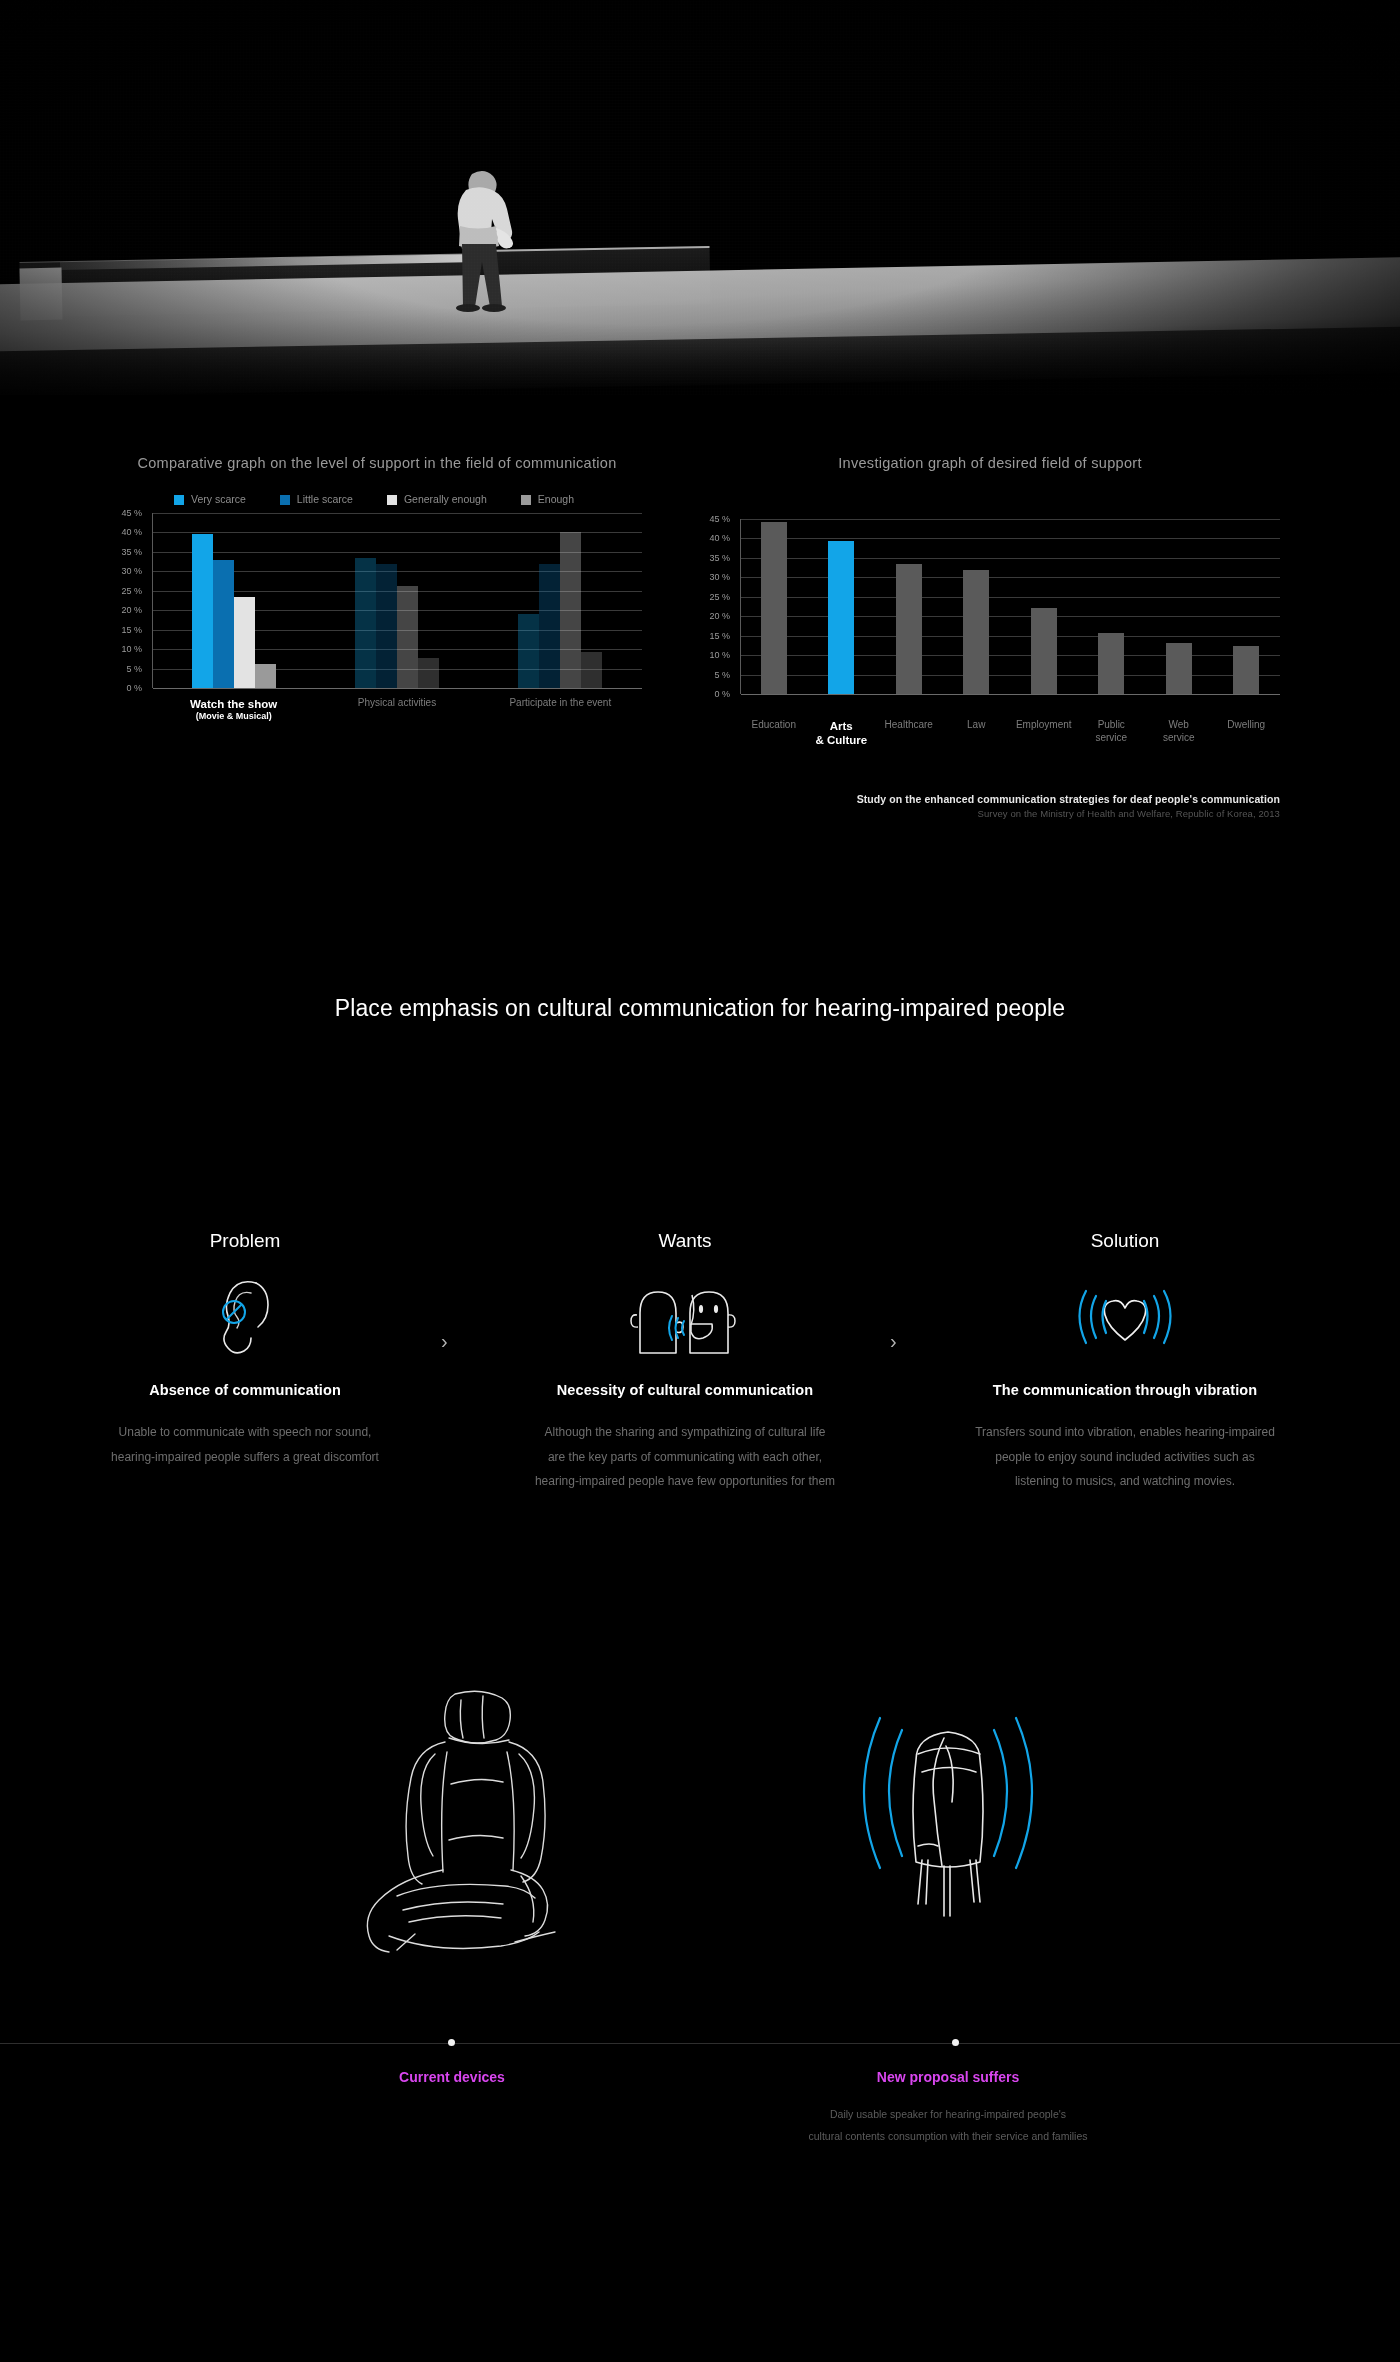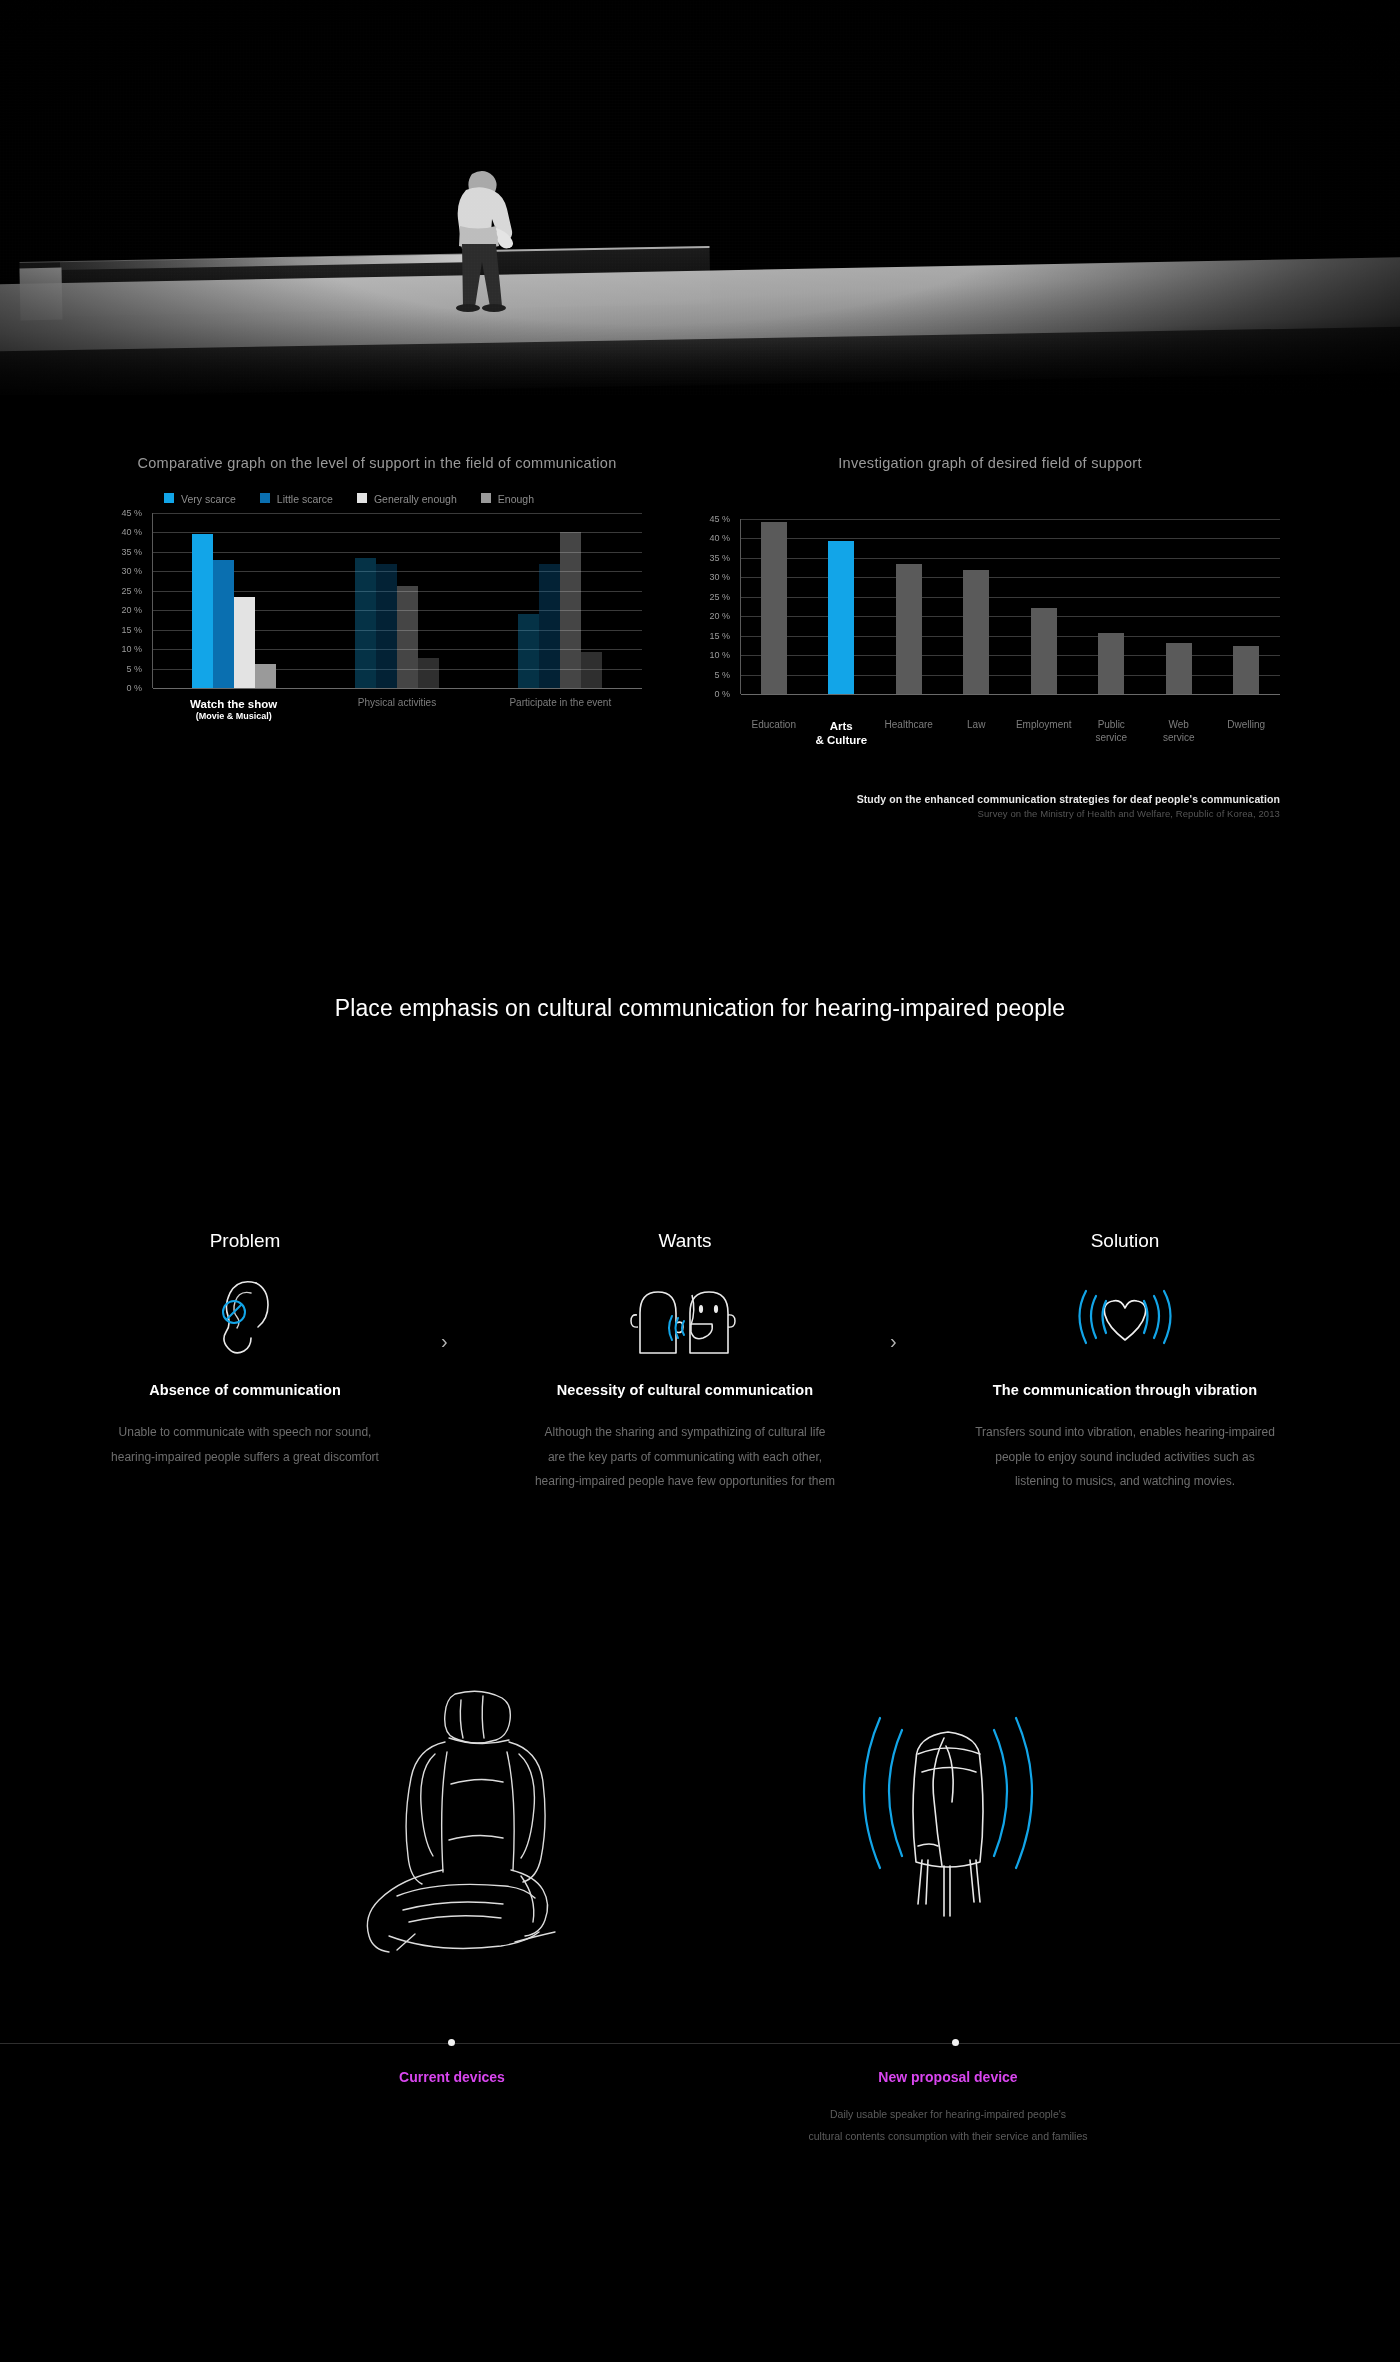--- a/index.html
+++ b/index.html
@@ -64,7 +64,7 @@
     text-align:center; white-space:nowrap;
   }
   .legend { display:flex; gap:24px; align-items:center; margin-top:22px; padding-left:52px; }
-  .legend-item { display:flex; align-items:flex-start; gap:7px; }
+  .legend-item { display:flex; align-items:flex-end; gap:7px;margin-left:10px; }
   .legend-swatch { width:10px; height:10px; display:block; }
   .legend-label { font-size:10.5px; color:#8d8d8d; white-space:nowrap; }
 

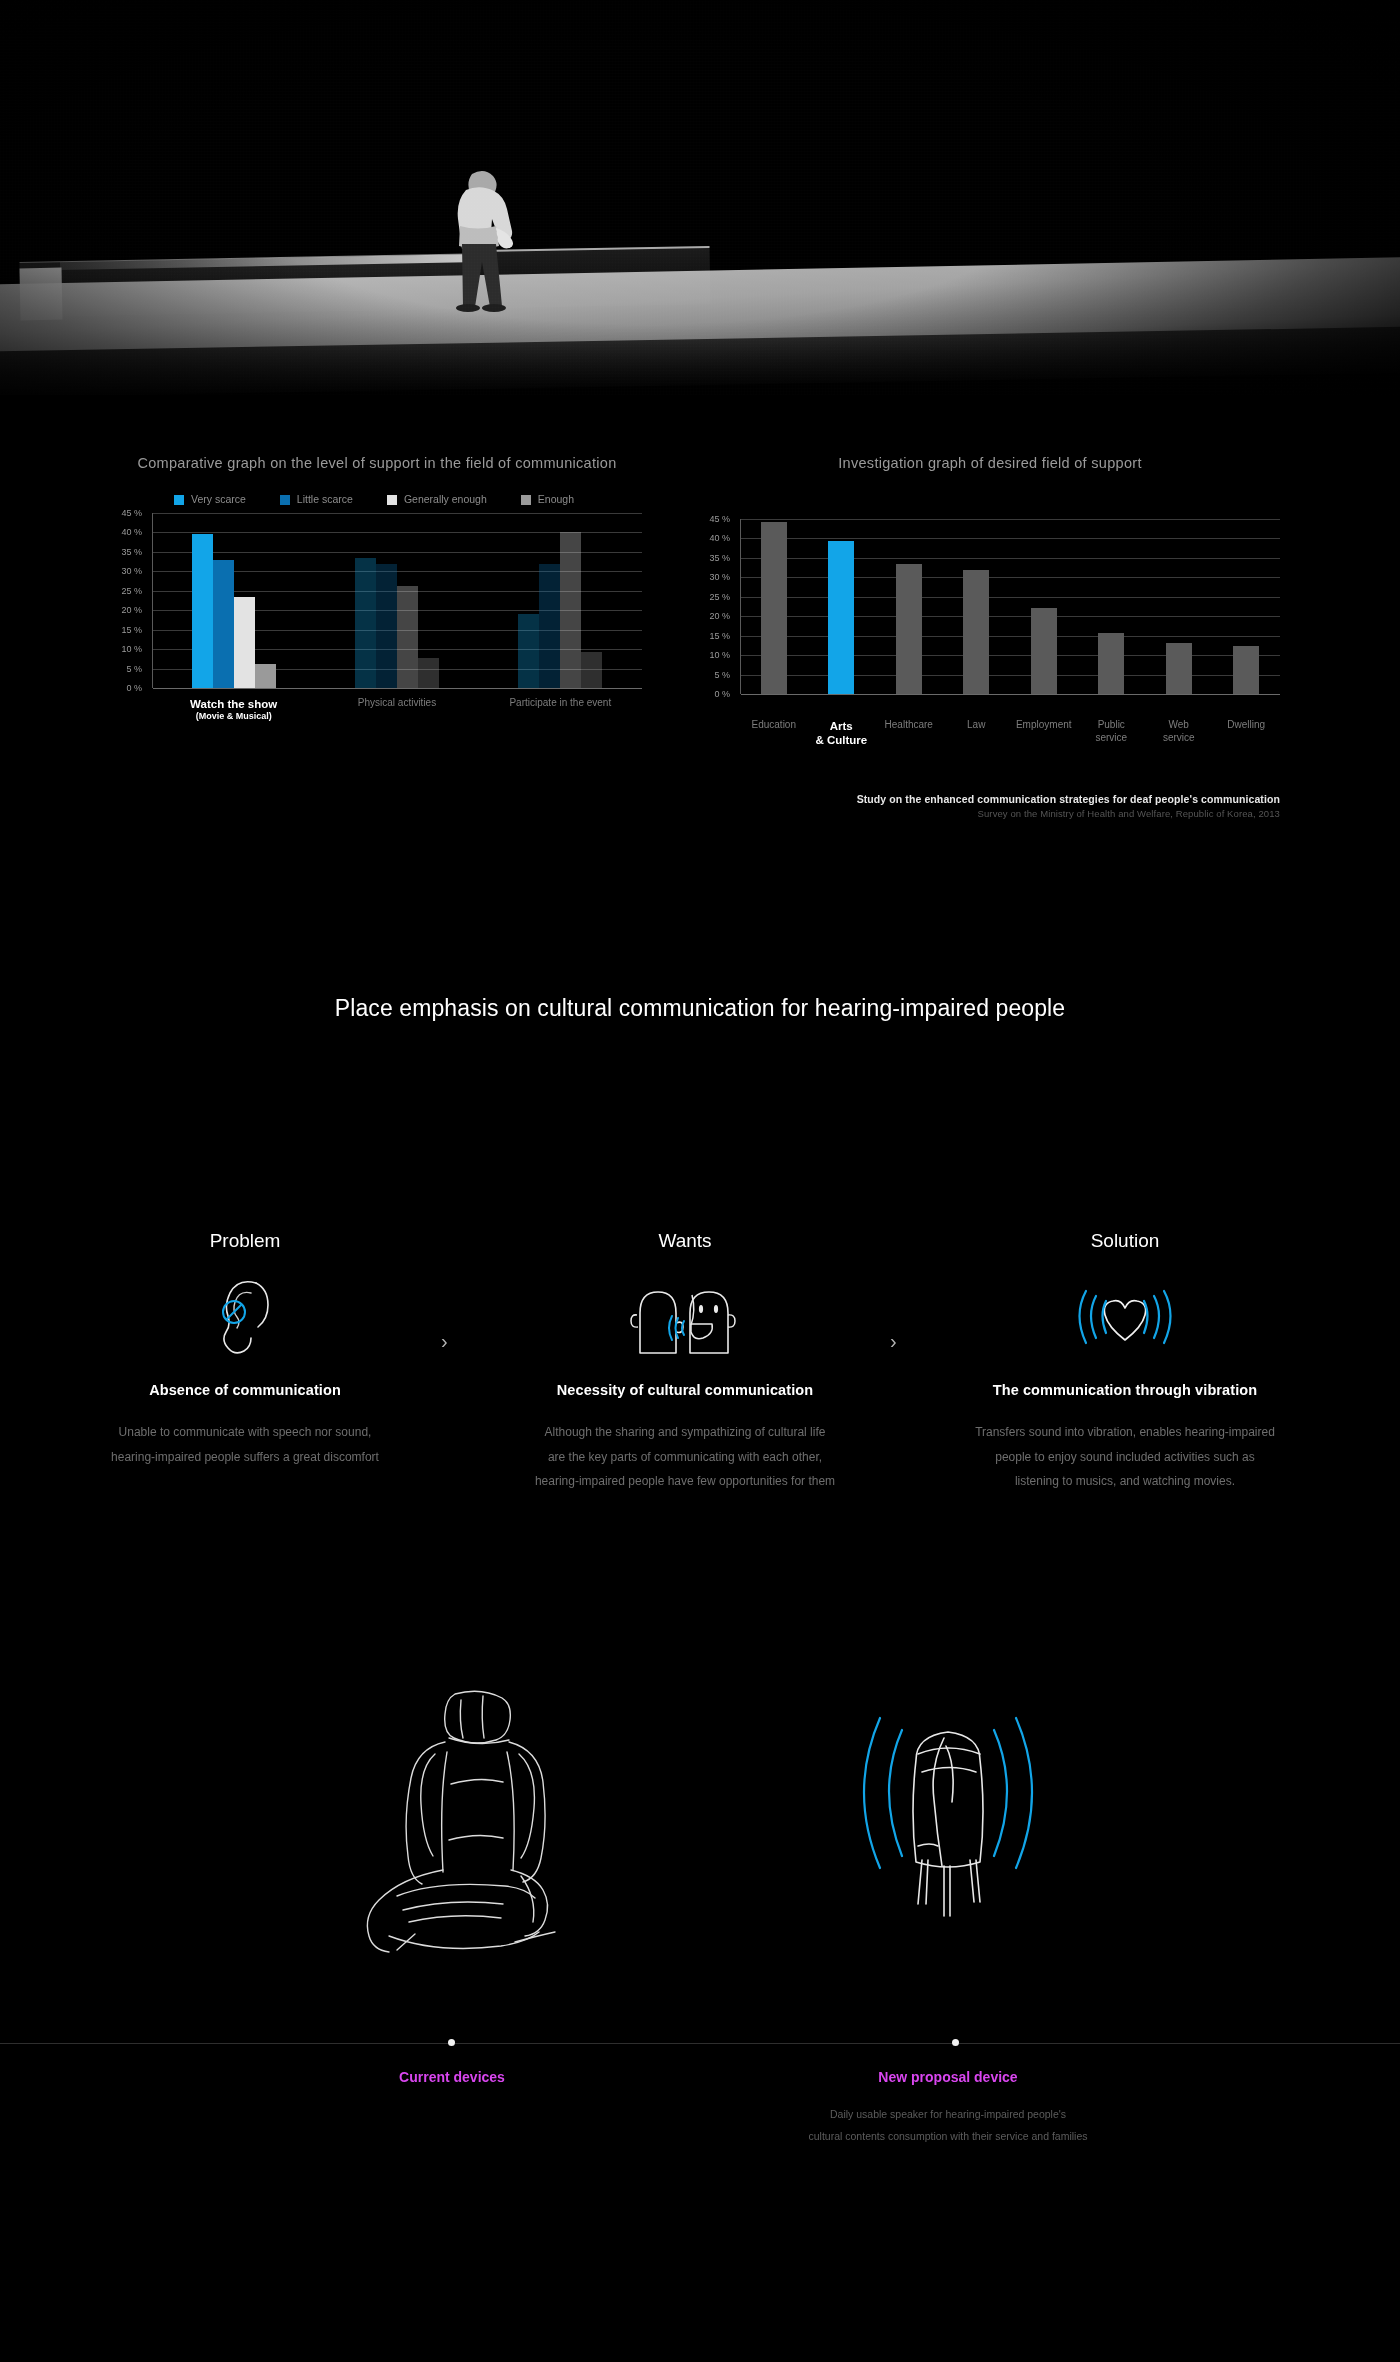--- a/index.html
+++ b/index.html
@@ -431,7 +431,7 @@
     <div class="dev-title">Current devices</div>
   </div>
   <div class="dev-caption" style="left:718px;">
-    <div class="dev-title">New proposal device</div>
+    <div class="dev-title">New proposal suffers</div>
     <div class="dev-desc" id="dev-desc-1">
         <div>Daily usable speaker for hearing-impaired people's</div>
         <div>cultural contents consumption with their service and families</div>

